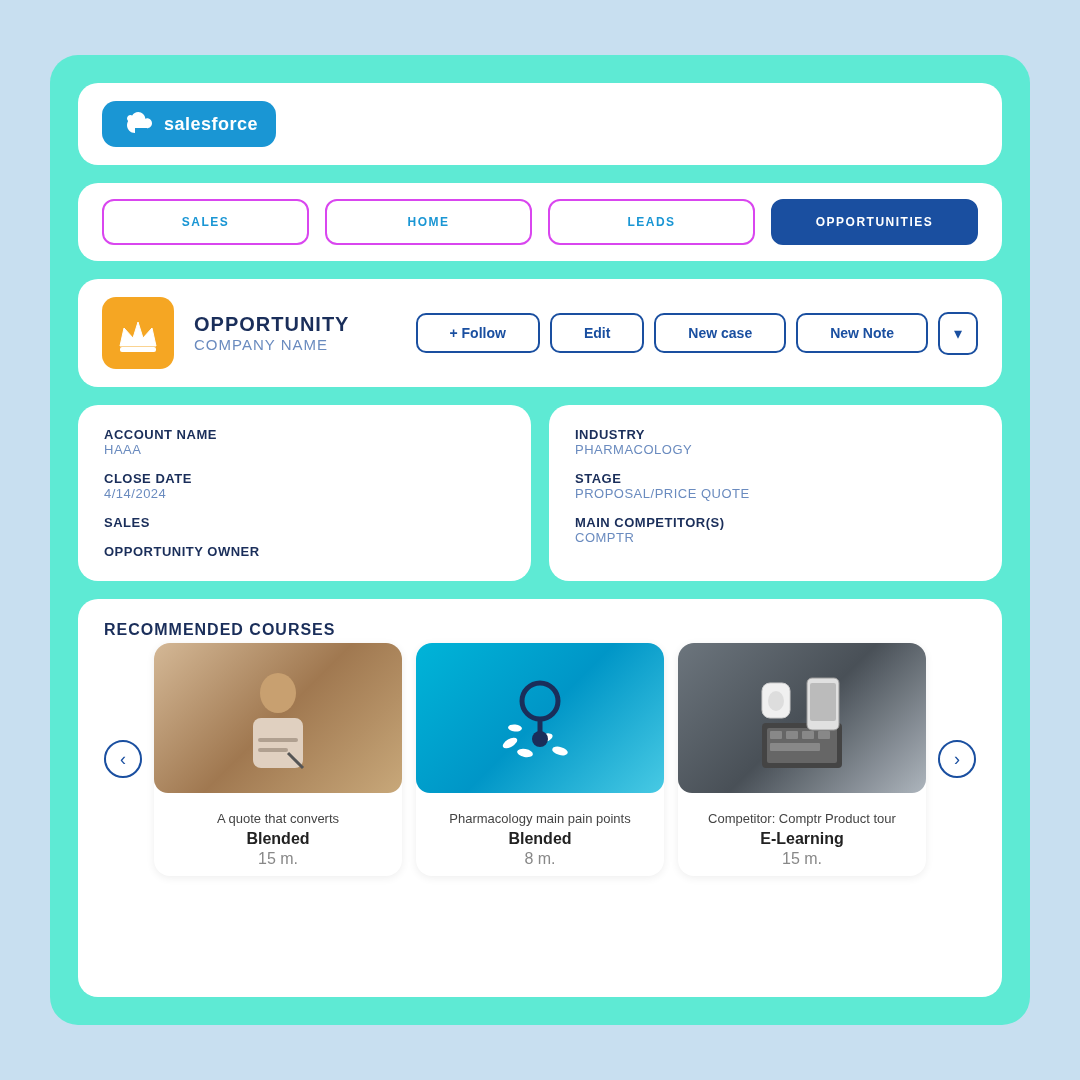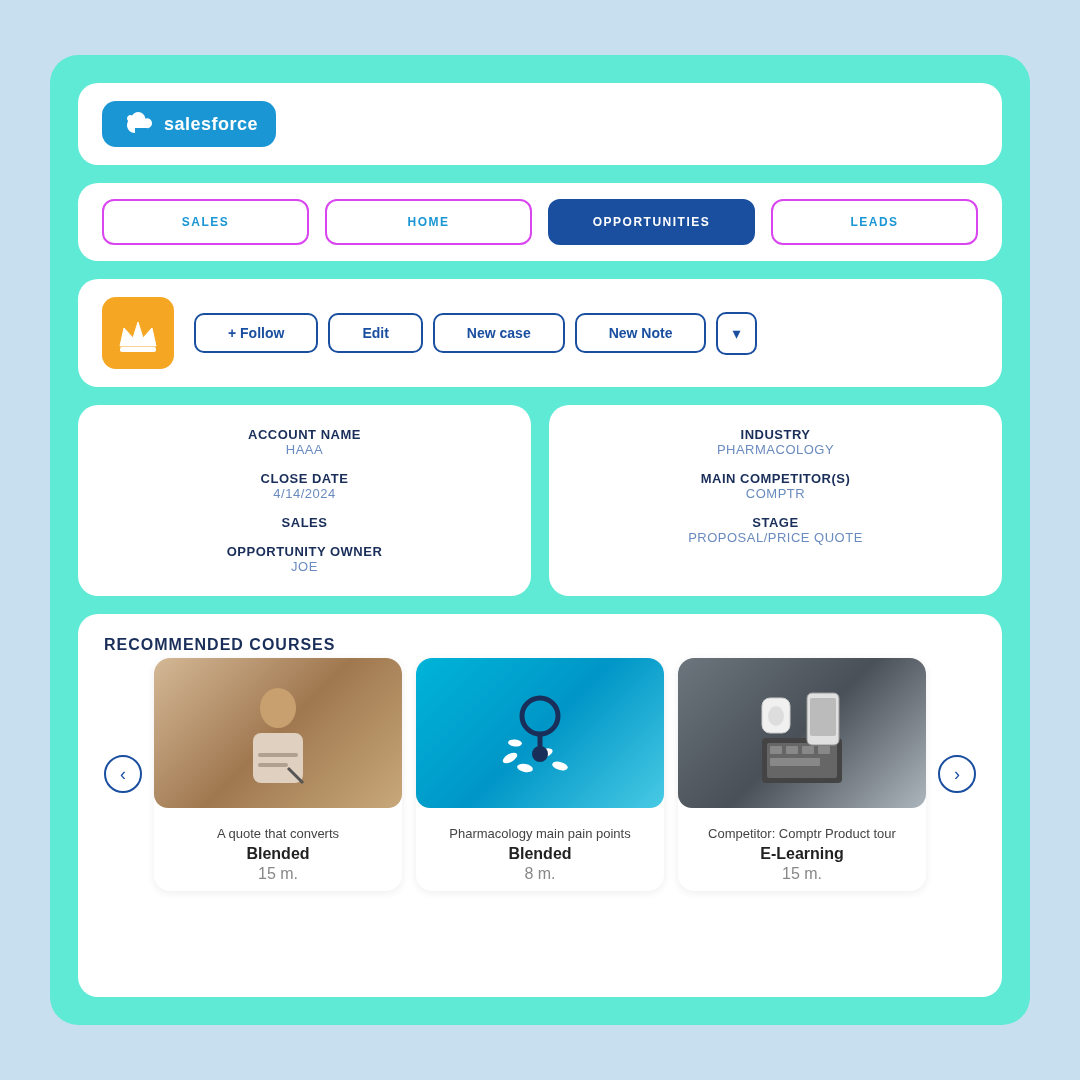--- a/index.html
+++ b/index.html
@@ -265,8 +265,8 @@
   <div class="nav-card">
     <button class="nav-btn">SALES</button>
     <button class="nav-btn">HOME</button>
+    <button class="nav-btn">LEADS</button>
     <button class="nav-btn active">OPPORTUNITIES</button>
-    <button class="nav-btn">LEADS</button>
   </div>
 
   <div class="opp-card">

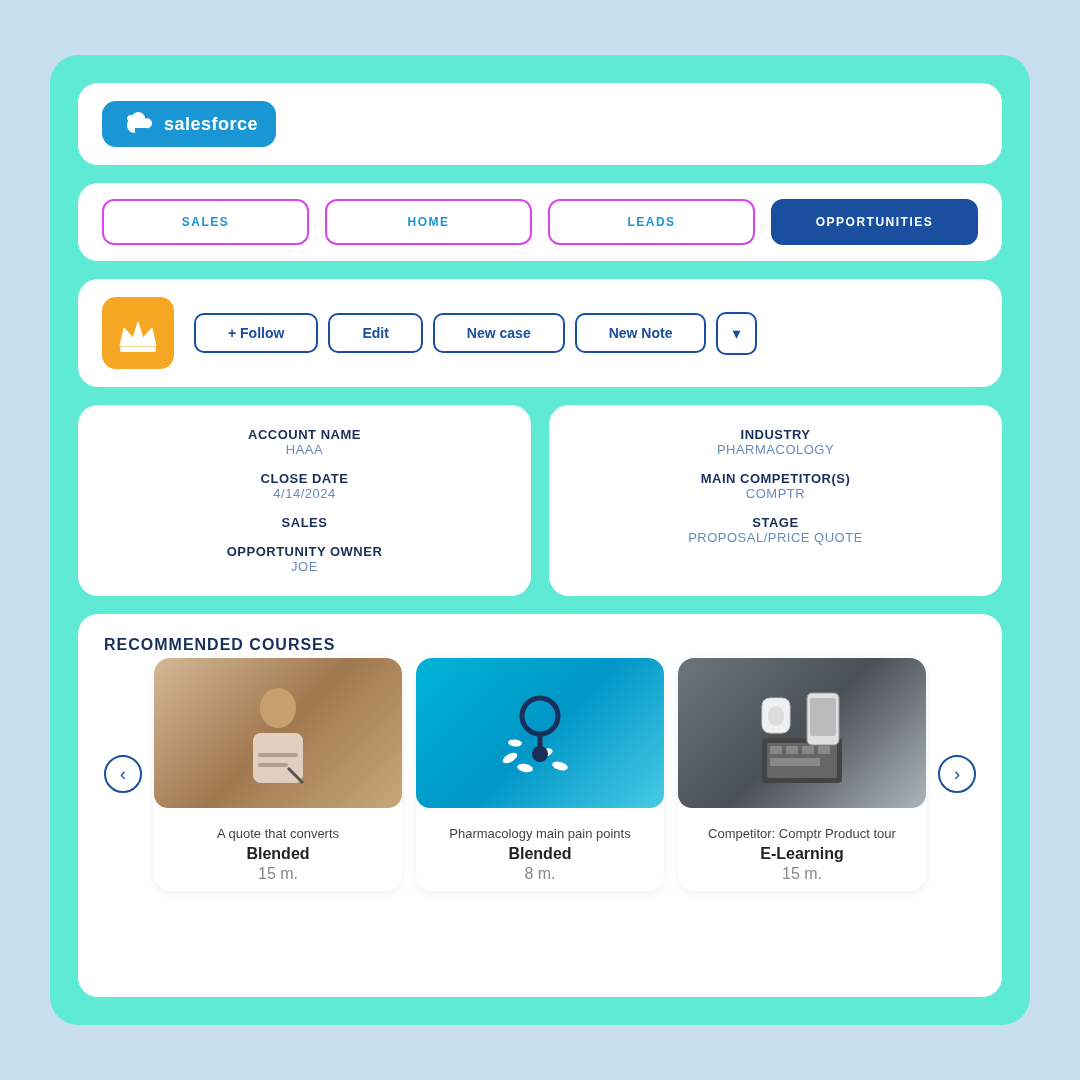--- a/index.html
+++ b/index.html
@@ -276,6 +276,10 @@
         <rect x="4" y="33" width="36" height="5" rx="2" fill="white"></rect>
       </svg>
     </div>
+    <div class="opp-title-block">
+      <div class="opp-title">OPPORTUNITY</div>
+      <div class="opp-subtitle">COMPANY NAME</div>
+    </div>
     <div class="opp-actions">
       <button class="action-btn">+ Follow</button>
       <button class="action-btn">Edit</button>

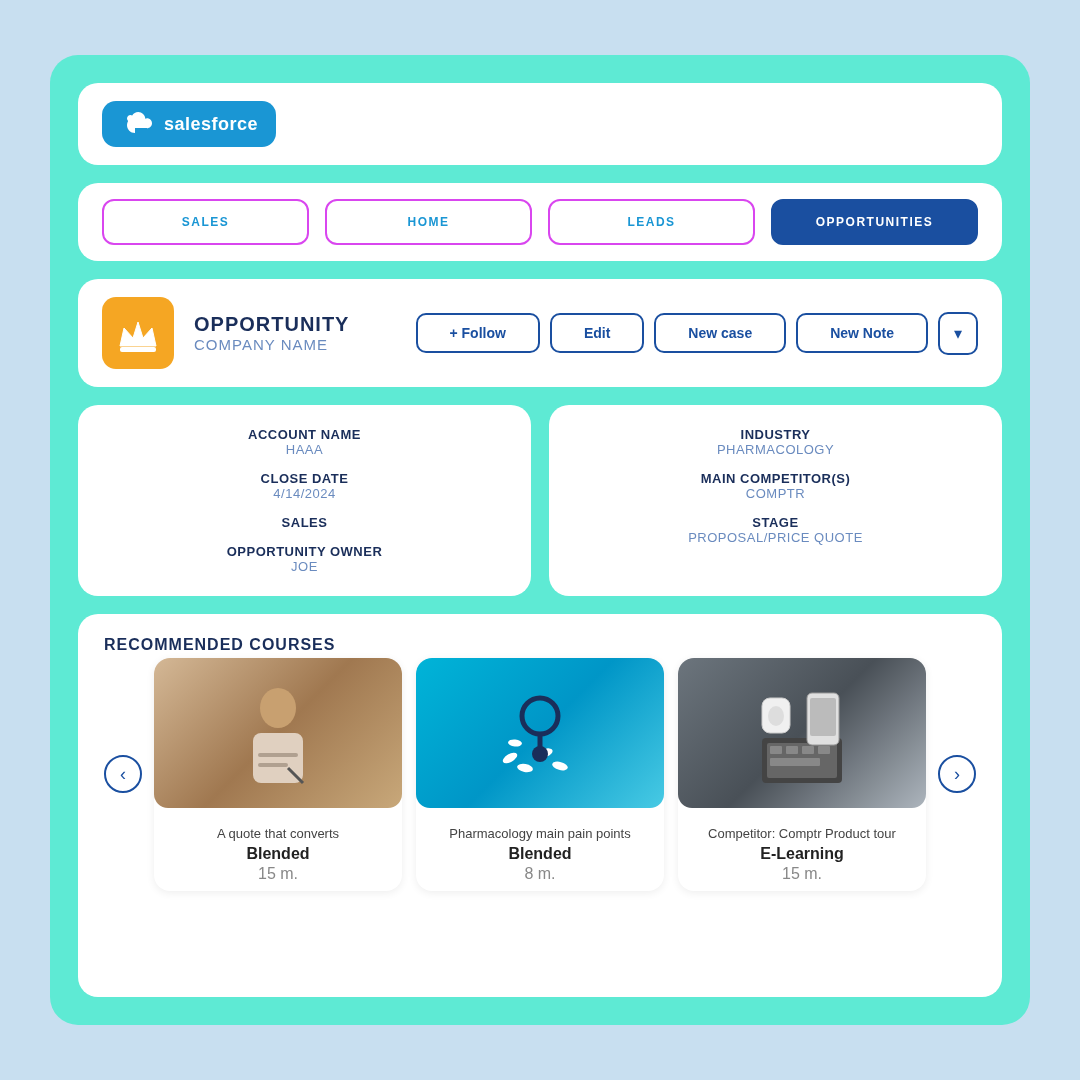--- a/index.html
+++ b/index.html
@@ -134,7 +134,6 @@
     .details-row {
       display: flex;
       gap: 18px;
-      text-align: center;
     }
     .details-card {
       background: white;

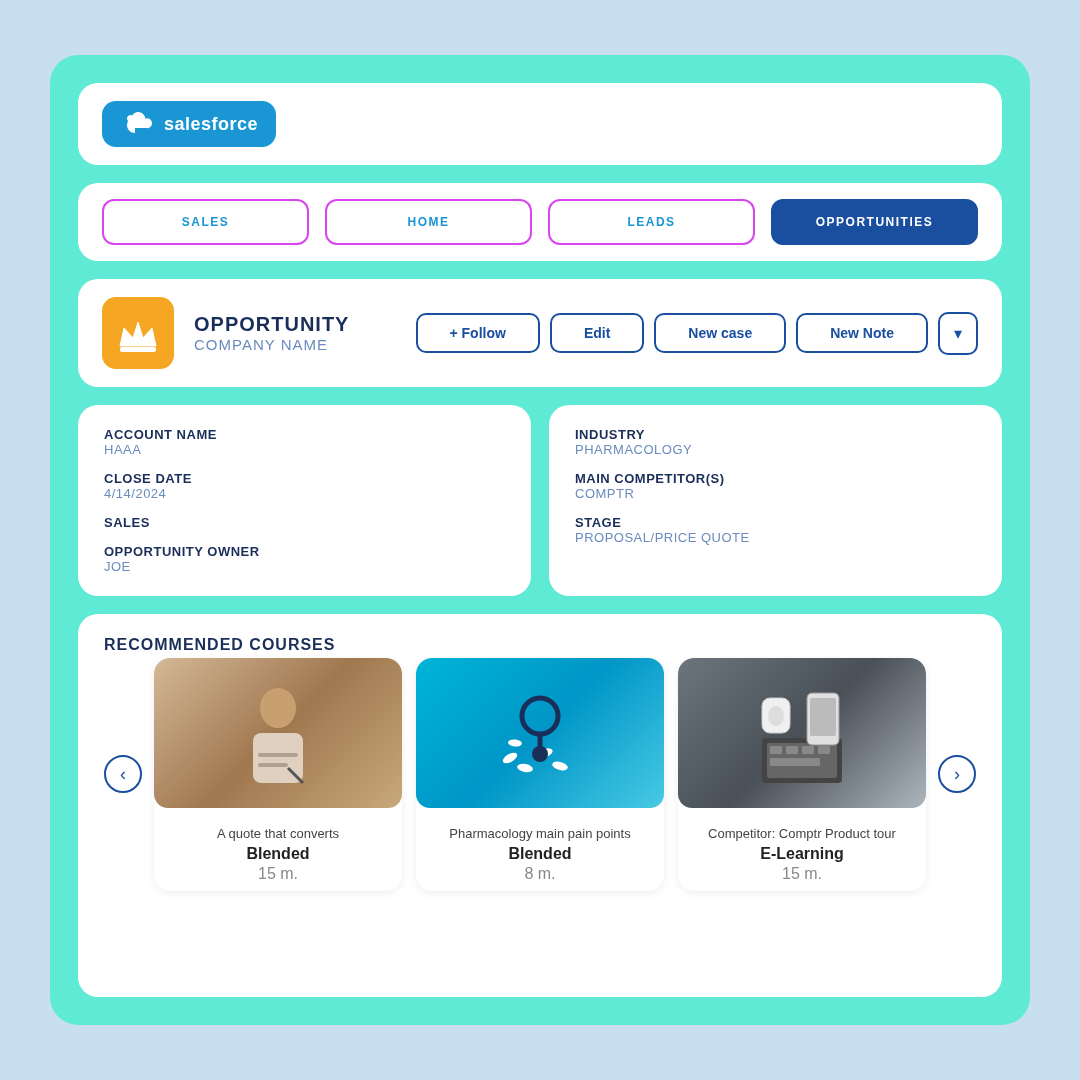--- a/index.html
+++ b/index.html
@@ -312,12 +312,12 @@
         <div class="detail-value">PHARMACOLOGY</div>
       </div>
       <div class="detail-item">
+        <div class="detail-label">STAGE</div>
+        <div class="detail-value">PROPOSAL/PRICE QUOTE</div>
+      </div>
+      <div class="detail-item">
         <div class="detail-label">MAIN COMPETITOR(S)</div>
         <div class="detail-value">COMPTR</div>
-      </div>
-      <div class="detail-item">
-        <div class="detail-label">STAGE</div>
-        <div class="detail-value">PROPOSAL/PRICE QUOTE</div>
       </div>
     </div>
   </div>

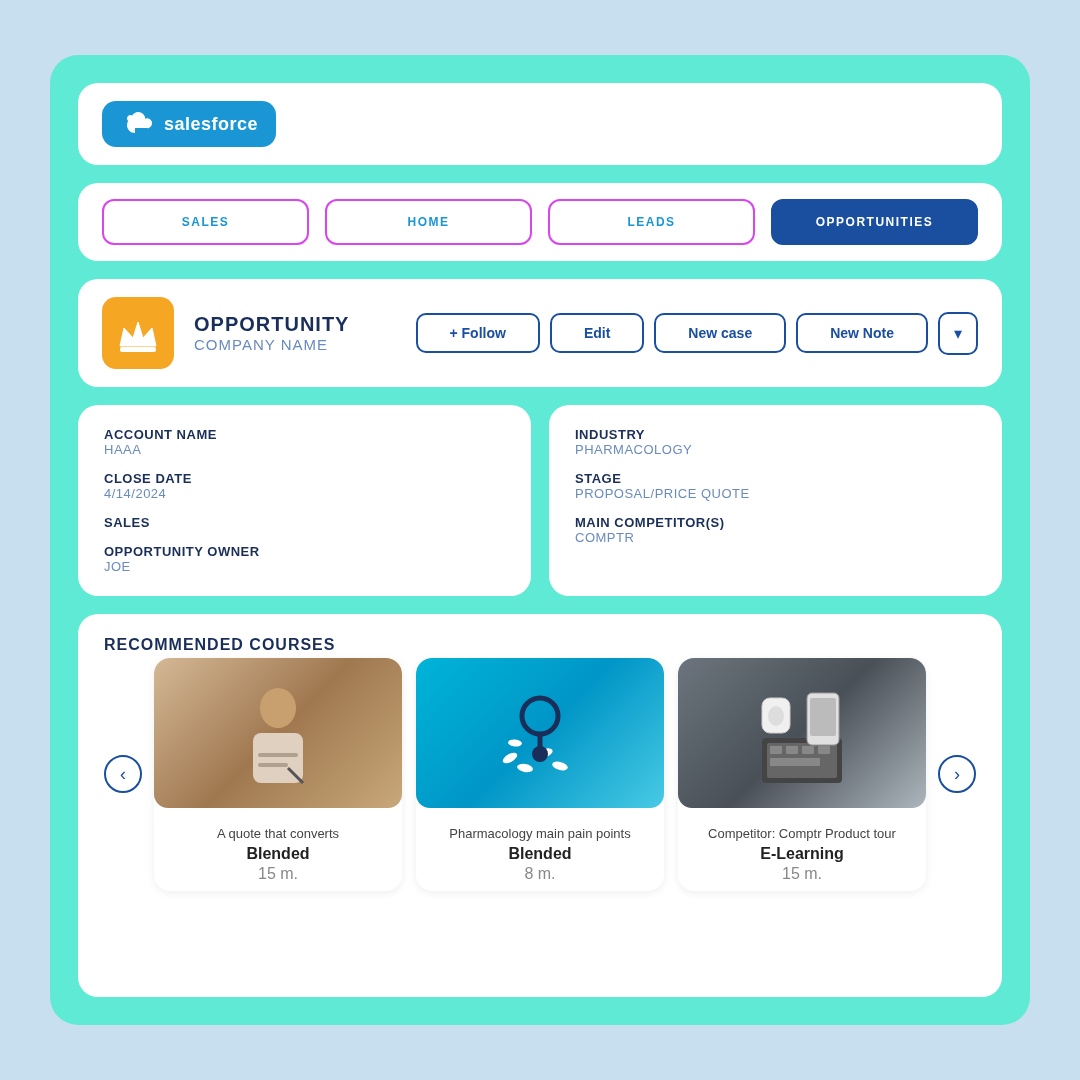--- a/index.html
+++ b/index.html
@@ -303,7 +303,6 @@
       </div>
       <div class="detail-item">
         <div class="detail-label">OPPORTUNITY OWNER</div>
-        <div class="detail-value">JOE</div>
       </div>
     </div>
     <div class="details-card">

